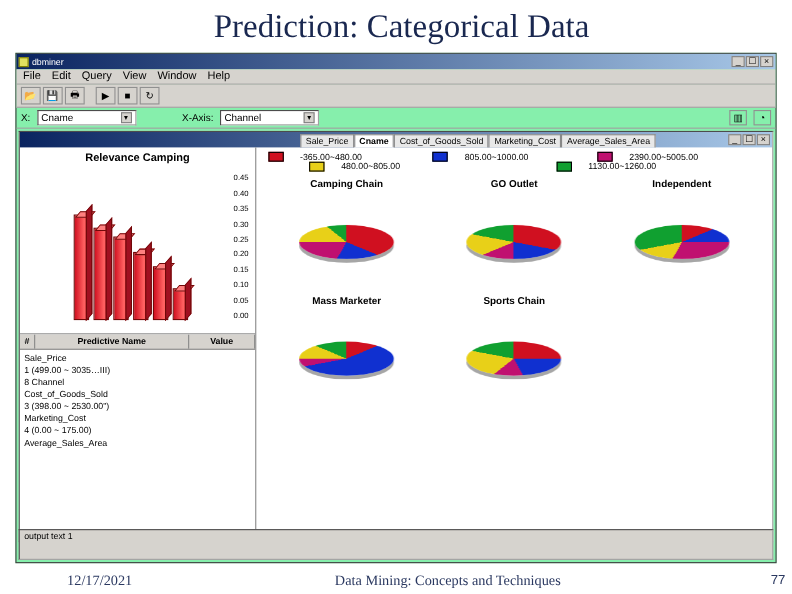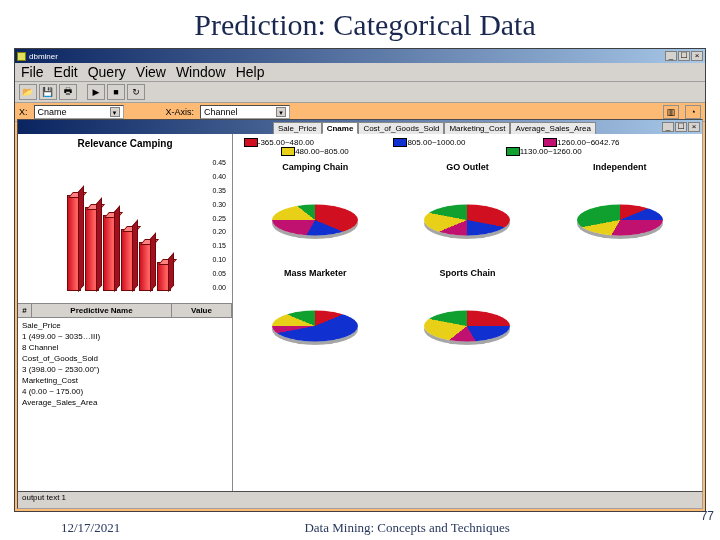--- a/index.html
+++ b/index.html
@@ -25,7 +25,7 @@
     top: 48px;
     width: 692px;
     height: 464px;
-    background: #fdba74;
+    background: #86efac;
     border: 1px solid #404040;
     font-size: 9px;
   }

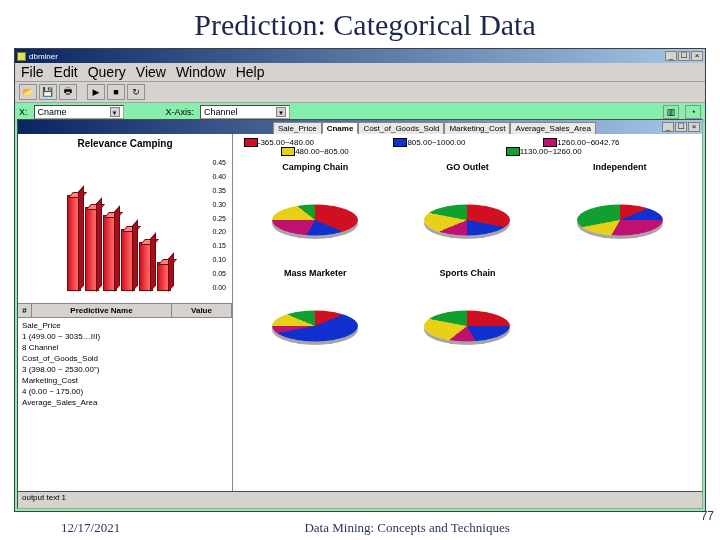--- a/index.html
+++ b/index.html
@@ -55,7 +55,7 @@
     gap: 10px;
     padding: 1px 6px;
     background: #d6d3ce;
-    font-size: 14px;
+    font-size: 10px;
     border-bottom: 1px solid #a0a0a0;
   }
   .menubar span { }

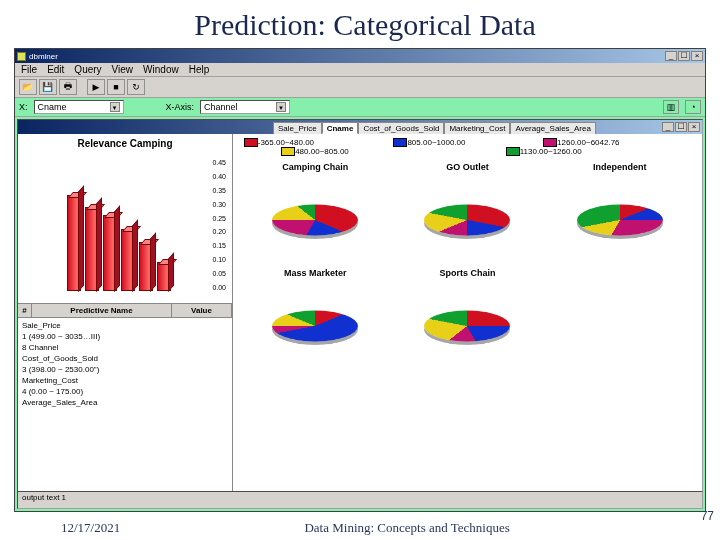--- a/index.html
+++ b/index.html
@@ -183,7 +183,7 @@
     padding: 2px 8px 6px;
     font-size:8px;
   }
-  .legend .lg { display:flex; align-items:center; gap:0; width:33%; }
+  .legend .lg { display:flex; align-items:center; gap:15px; width:33%; }
   .legend .sw { width:14px; height:9px; border:1px solid #000; }
   .pies {
     display:grid;

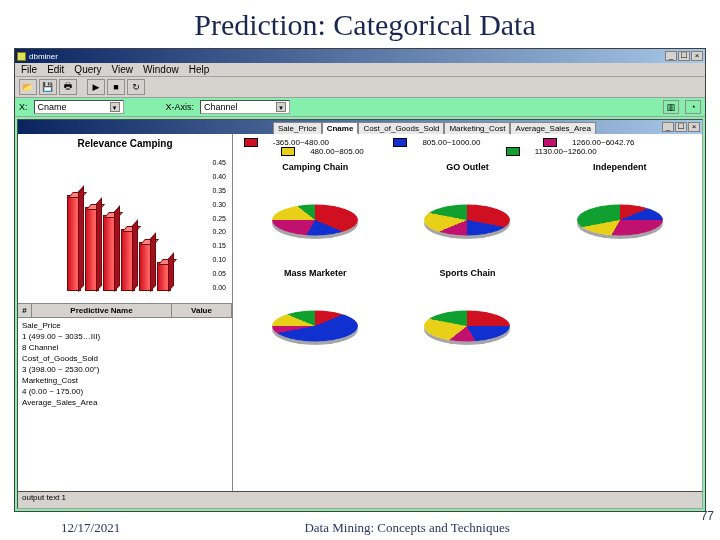--- a/index.html
+++ b/index.html
@@ -340,7 +340,7 @@
             </div>
             <div class="lg">
               <div class="sw" style="background: rgb(192, 16, 112);"></div>
-              <span>1260.00~6042.76</span>
+              <span>2390.00~5005.00</span>
             </div>
             <div class="lg">
               <div class="sw" style="background: rgb(232, 208, 24);"></div>

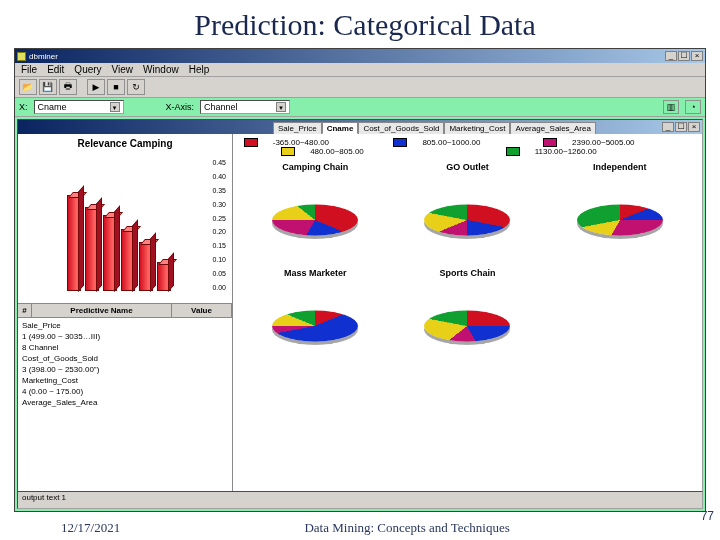--- a/index.html
+++ b/index.html
@@ -204,7 +204,7 @@
   }
   .statusbar {
     position:absolute; left:2px; right:2px; bottom:2px;
-    height:18px; background:#d6d3ce; border:1px inset #a0a0a0;
+    height:28px; background:#d6d3ce; border:1px inset #a0a0a0;
     font-size:8px; padding:1px 4px;
   }
   .footer {

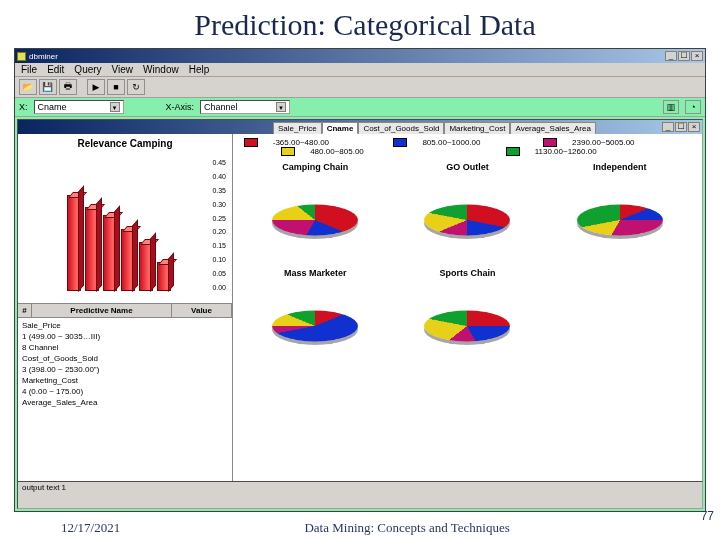--- a/index.html
+++ b/index.html
@@ -216,7 +216,7 @@
     padding: 0 26px 0 34px;
     margin-left: 27px;
   }
-  .pgnum { position:absolute; right:6px; bottom:17px; font-size:12px; color:#2a3860; }
+  .pgnum { position:absolute; right:6px; bottom:6px; font-size:12px; color:#2a3860; }
 </style>
 </head>
 <body>

